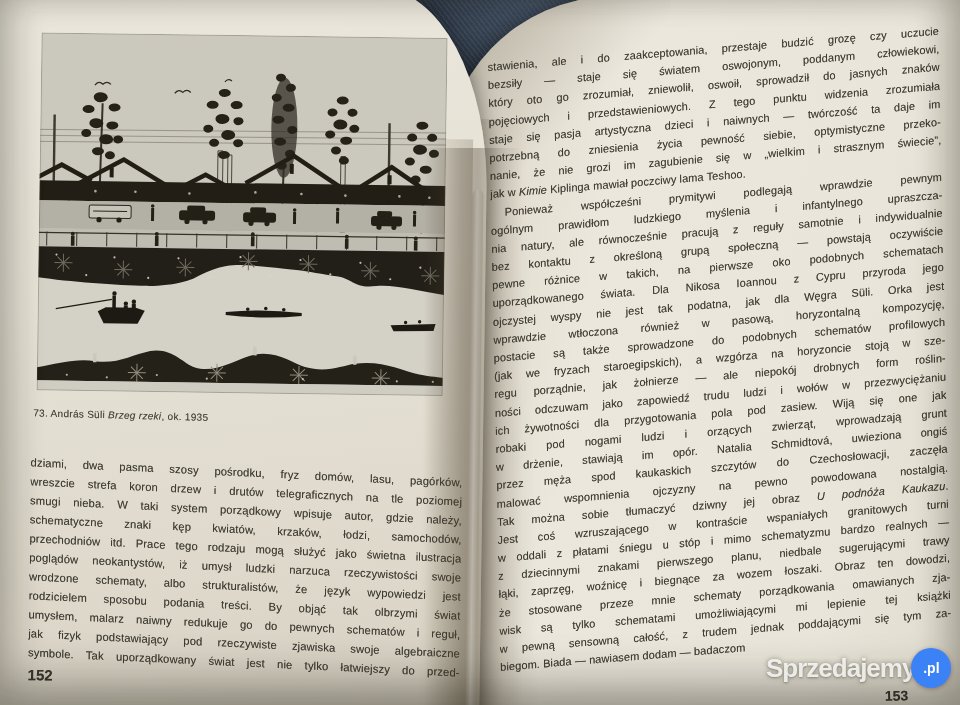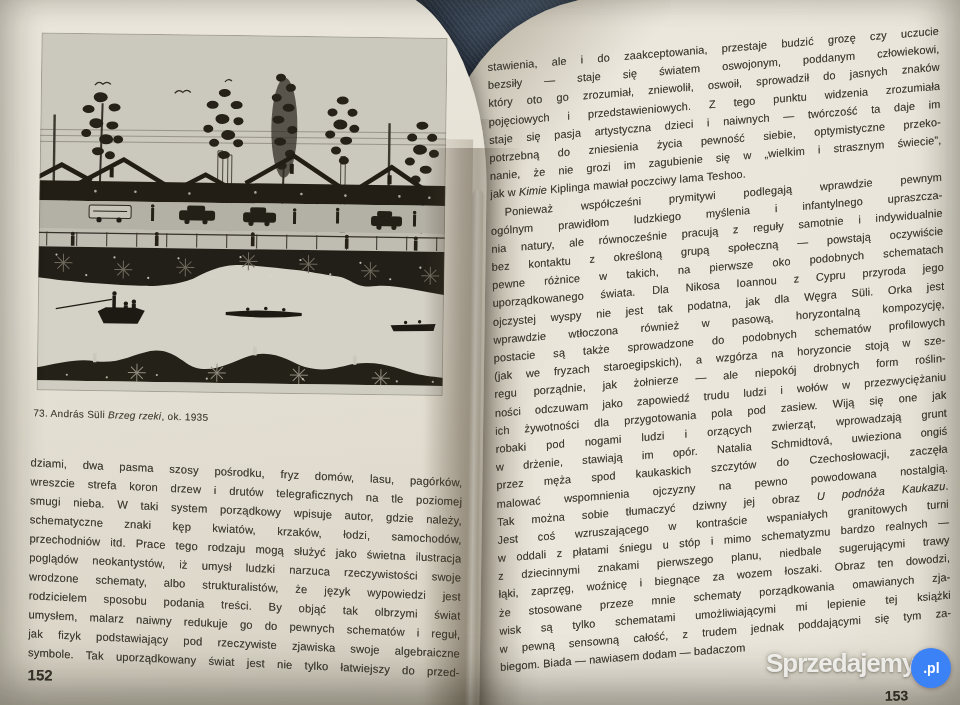--- a/index.html
+++ b/index.html
@@ -53,7 +53,7 @@
   .vignette{position:absolute;inset:0;z-index:6;pointer-events:none;
      box-shadow:inset 0 -28px 40px rgba(30,25,15,.28),inset -18px 0 30px rgba(30,25,15,.14),inset 18px 0 30px rgba(30,25,15,.10);}
   
-  .watermark{position:absolute;left:766px;top:648px;z-index:7;display:flex;}
+  .watermark{position:absolute;left:766px;top:648px;z-index:7;display:flex;align-items:center;}
   .wm-text{font-size:26px;font-weight:700;letter-spacing:-1px;color:rgba(252,252,250,.85);
      text-shadow:0 0 5px rgba(140,135,120,.95),0 1px 2px rgba(90,85,75,.5);}
   .wm-badge{width:40px;height:40px;border-radius:50%;background:#cf2430;margin-left:-4px;

